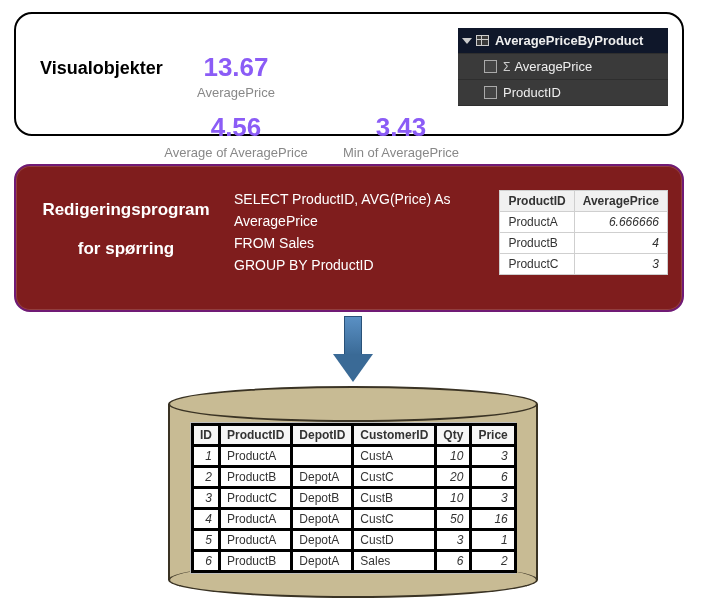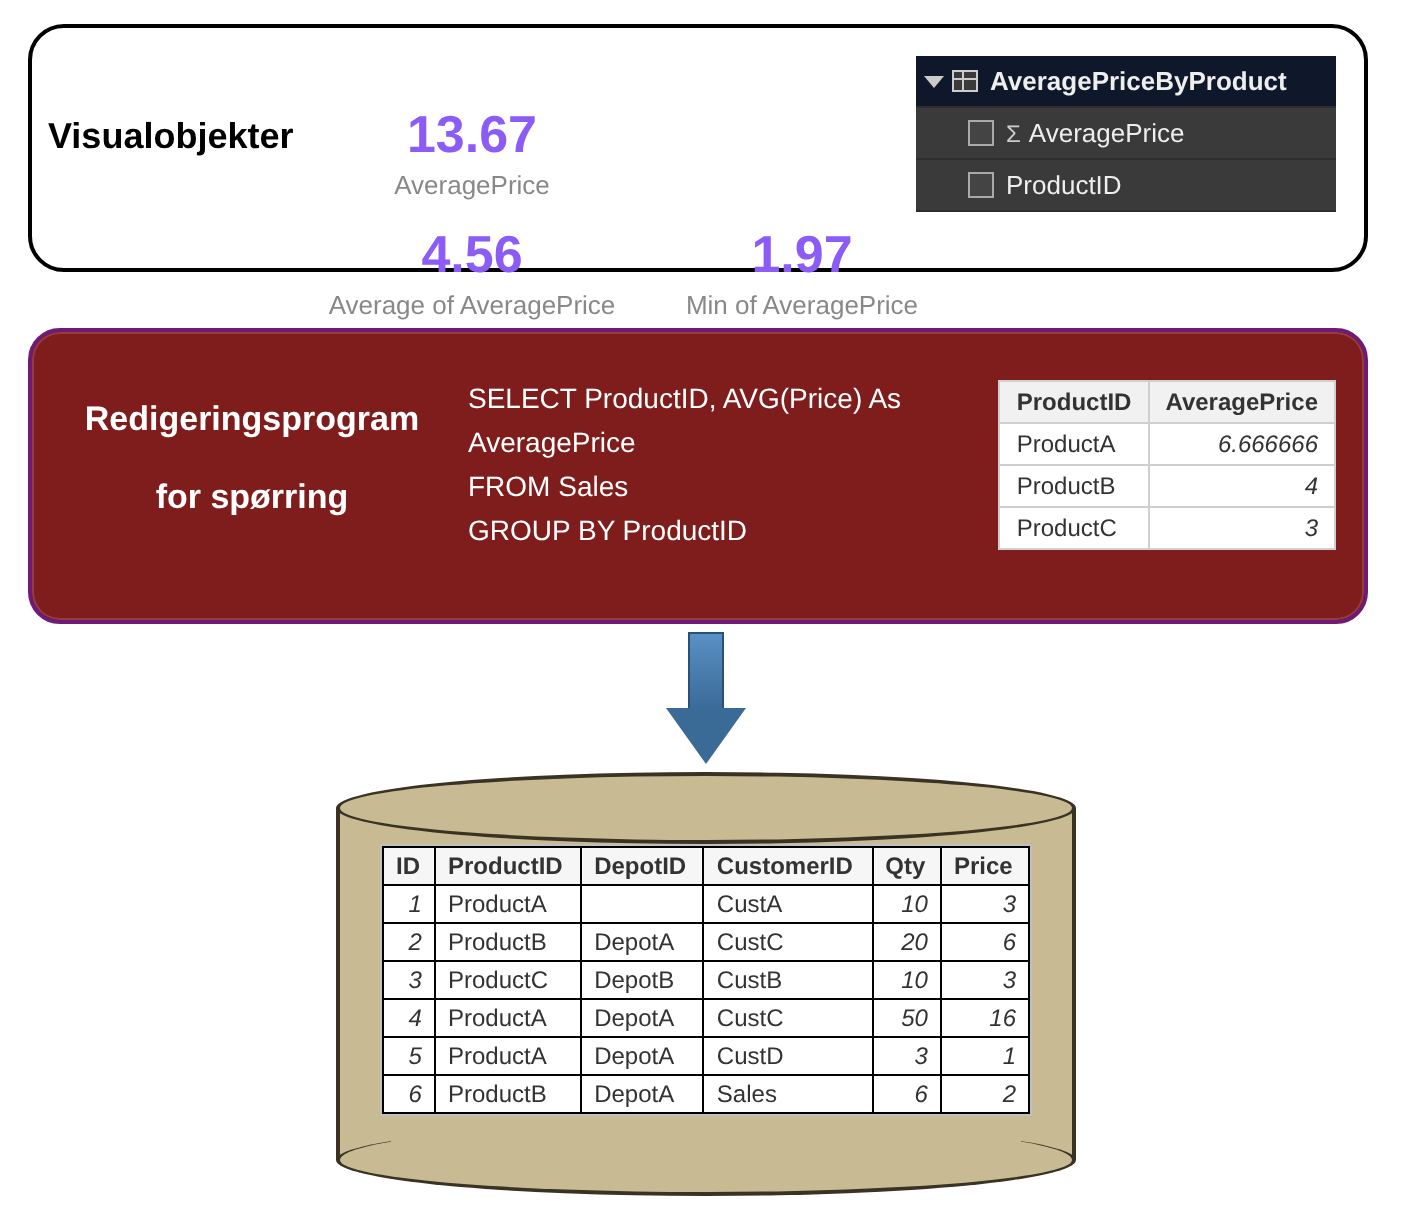--- a/index.html
+++ b/index.html
@@ -22,7 +22,7 @@
   }
   .visuals-title {
     position: absolute;
-    left: 8px; top: 44px;
+    left: 24px; top: 44px;
     font-weight: 700;
     font-size: 18px;
     color: #000;

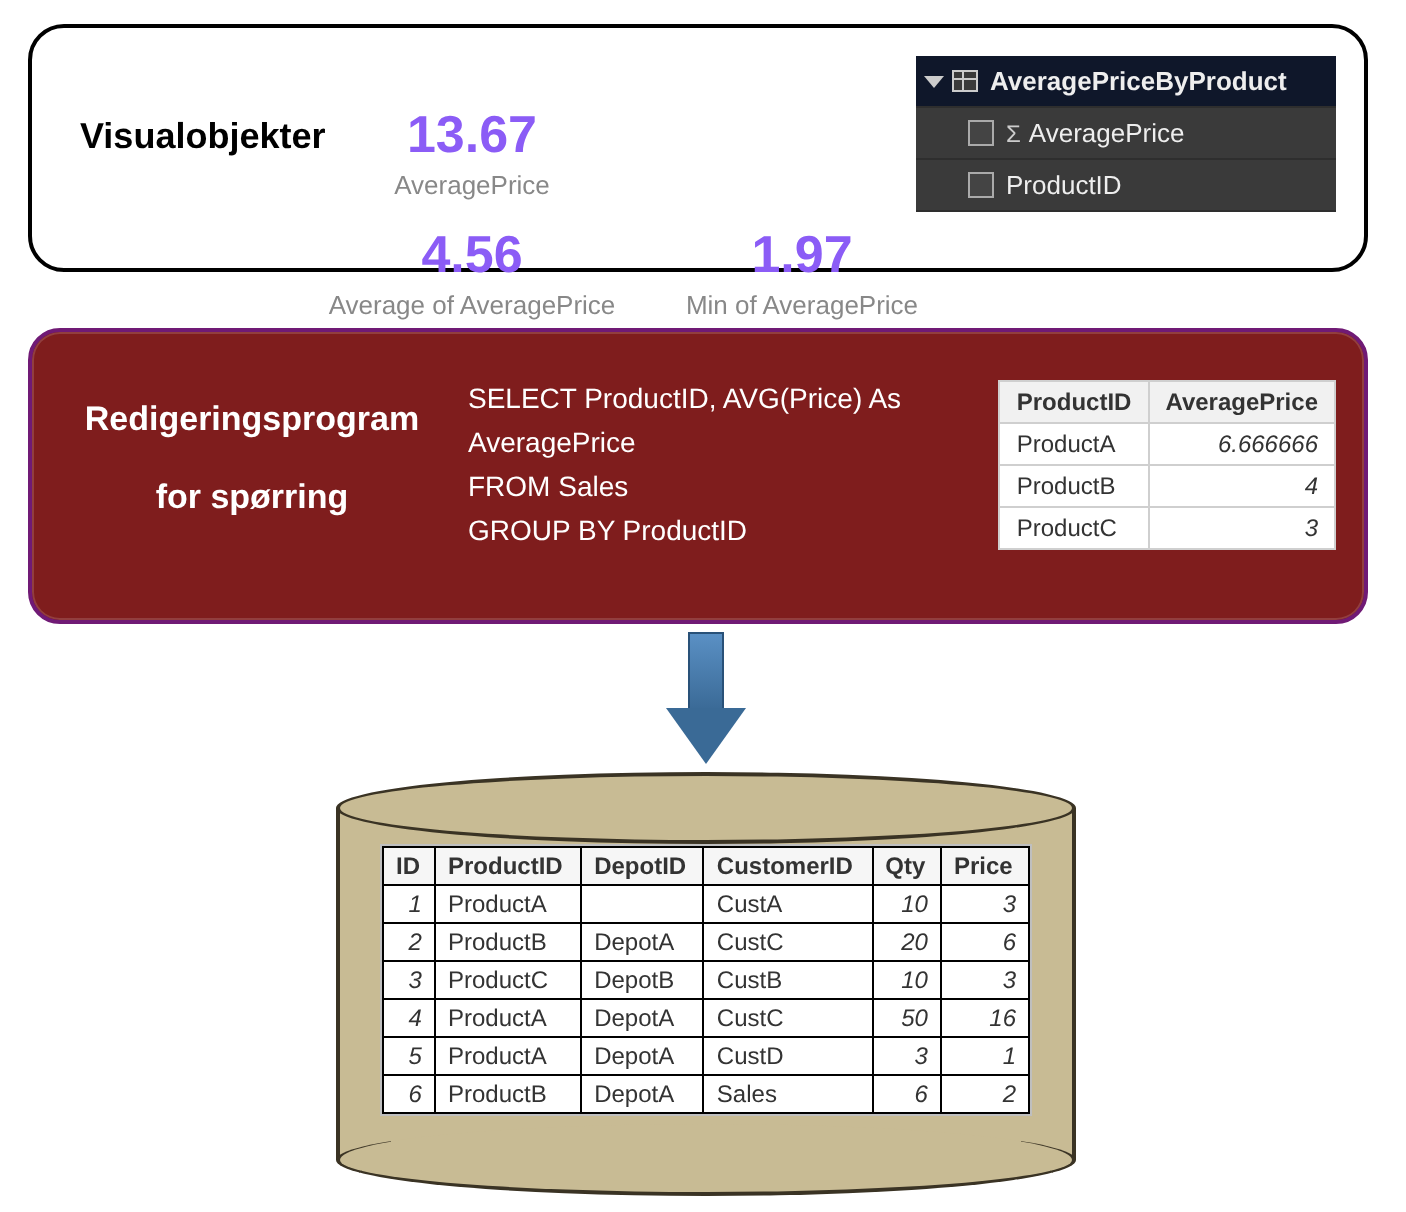--- a/index.html
+++ b/index.html
@@ -210,7 +210,7 @@
     <div class="lbl">Average of AveragePrice</div>
   </div>
   <div class="metric m3">
-    <div class="val">1.97</div>
+    <div class="val">3.43</div>
     <div class="lbl">Min of AveragePrice</div>
   </div>
 

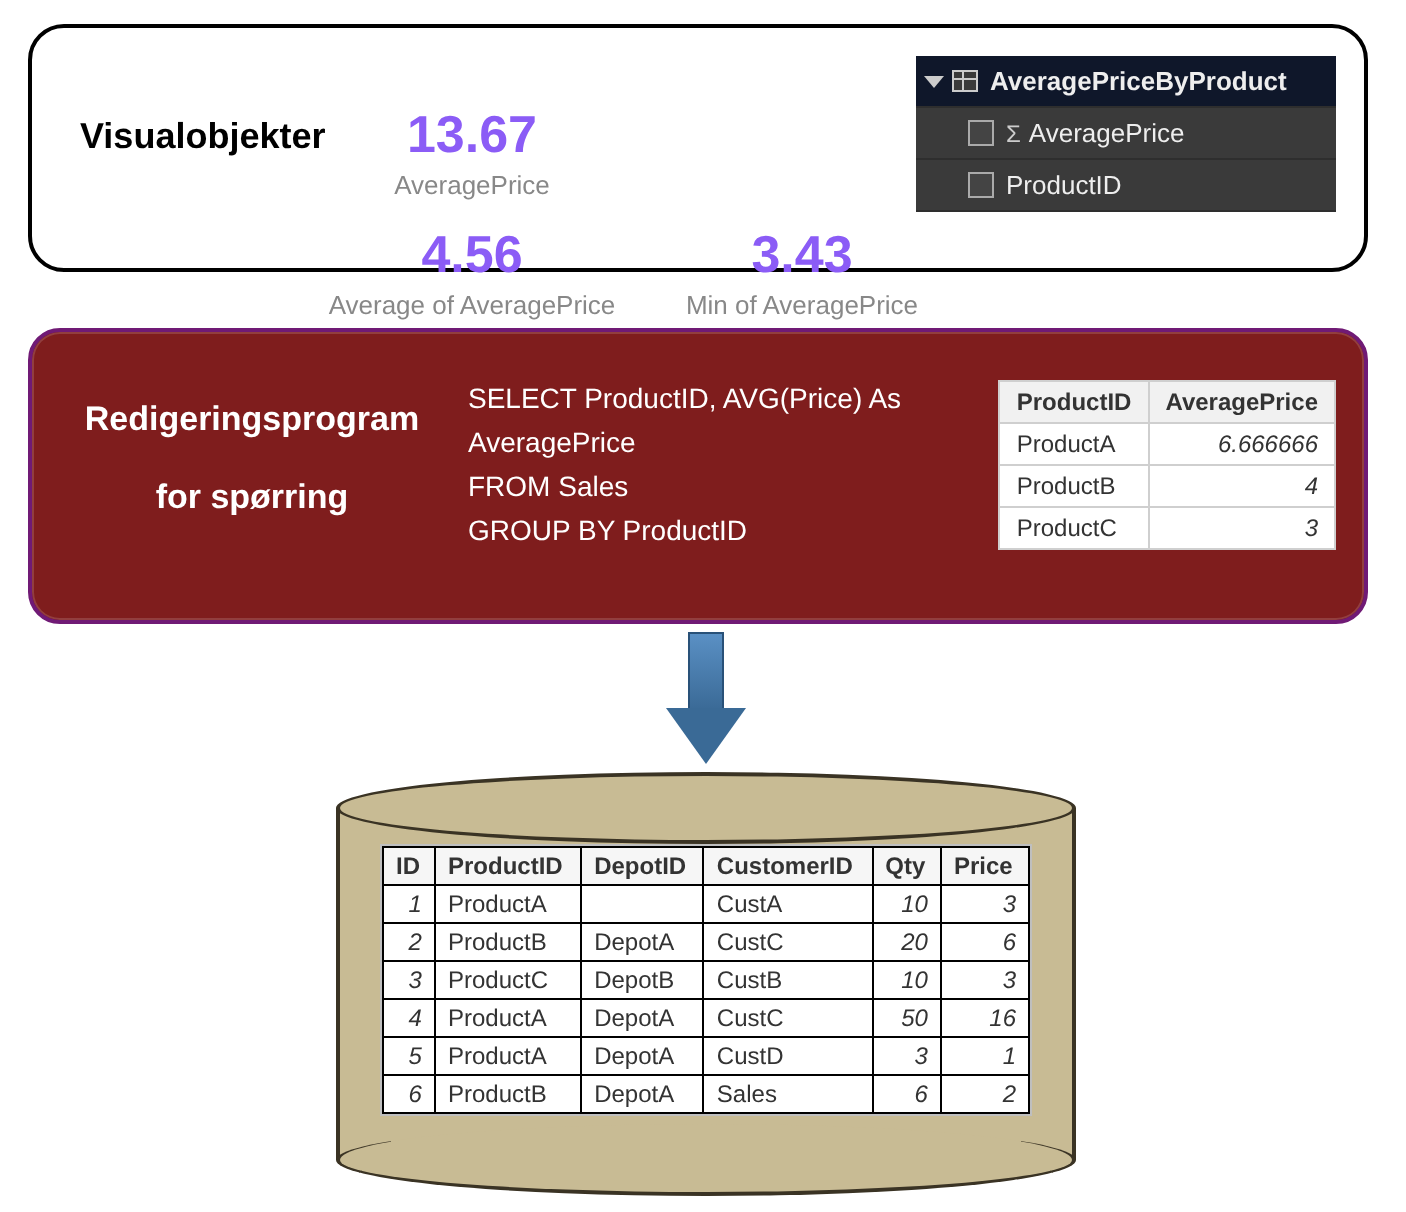--- a/index.html
+++ b/index.html
@@ -187,7 +187,7 @@
     color: #333;
   }
   .db-table th, .db-table td {
-    border: 1px solid #000000;
+    border: 3px solid #000000;
     padding: 2px 6px;
     margin-left: 32px;
   }

